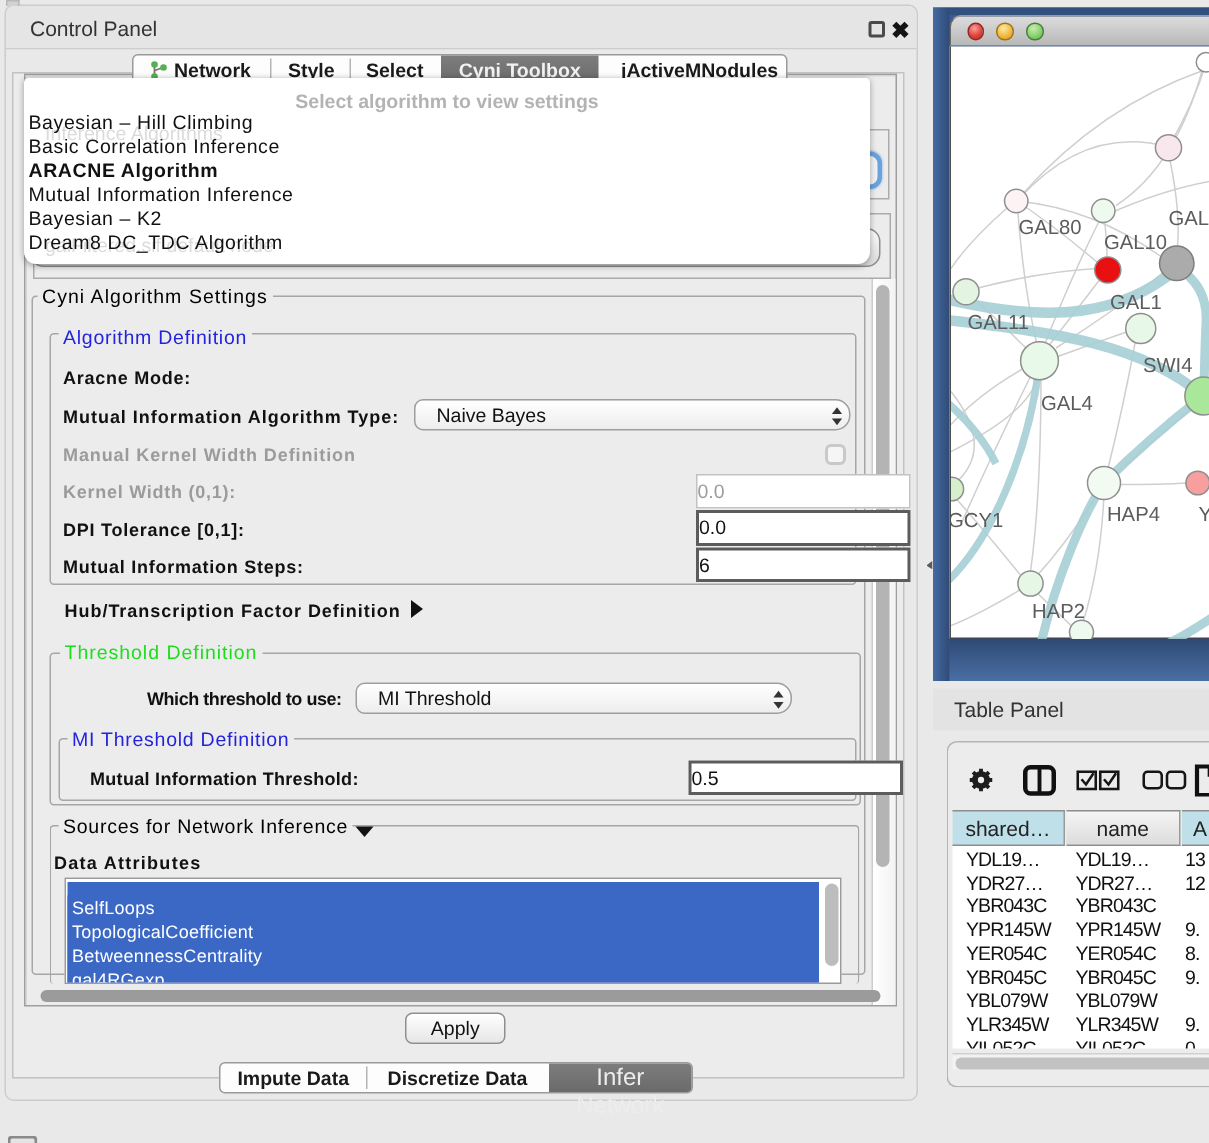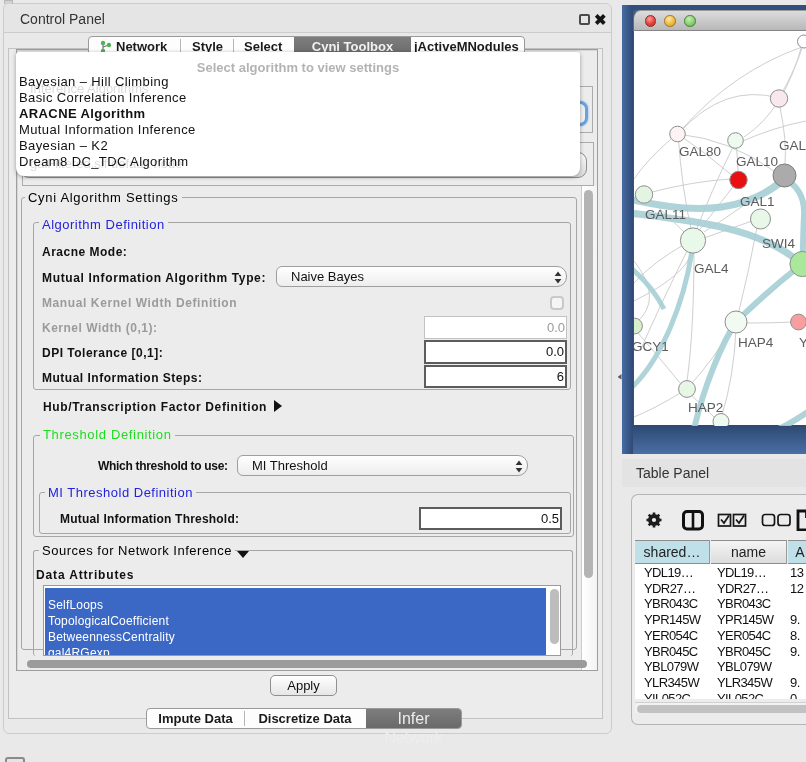--- a/index.html
+++ b/index.html
@@ -131,7 +131,7 @@
     <div class="seg" style="left:103px; text-align:left;">Style</div>
     <div class="div" style="left:144px;"></div>
     <div class="seg" style="left:155px; text-align:left;">Select</div>
-    <div class="seg" id="seg-cyni" style="left:205px; width:117px;">Cyni Toolbox</div>
+    <div class="seg" id="seg-cyni" style="left:205px; width:105px;">Cyni Toolbox</div>
     <div class="seg" style="left:325px; text-align:left;">jActiveMNodules</div>
   </div>
 

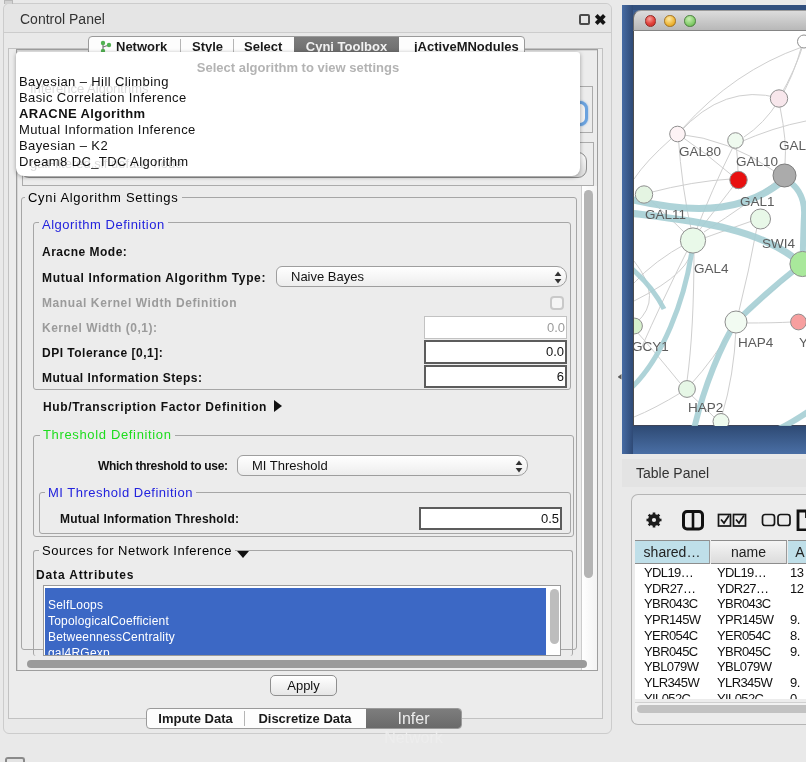--- a/index.html
+++ b/index.html
@@ -56,7 +56,7 @@
   border-radius:6px 10px 10px 6px; font-size:13px; color:#111; }
 .combo .ctext { position:absolute; left:14px; top:2px; }
 .combo .arr { position:absolute; right:4.5px; top:4px; }
-.tfield { position:absolute; background:#fff; font-size:13px; color:#111; text-align:right; padding-right:1px; }
+.tfield { position:absolute; background:#fff; font-size:13px; color:#111; padding-right:1px;margin-left:40px; }
 
 
 #datalist { left:43px; top:585px; width:518px; height:71px; background:#fff; border:1px solid #9a9a9a; overflow:hidden; }

